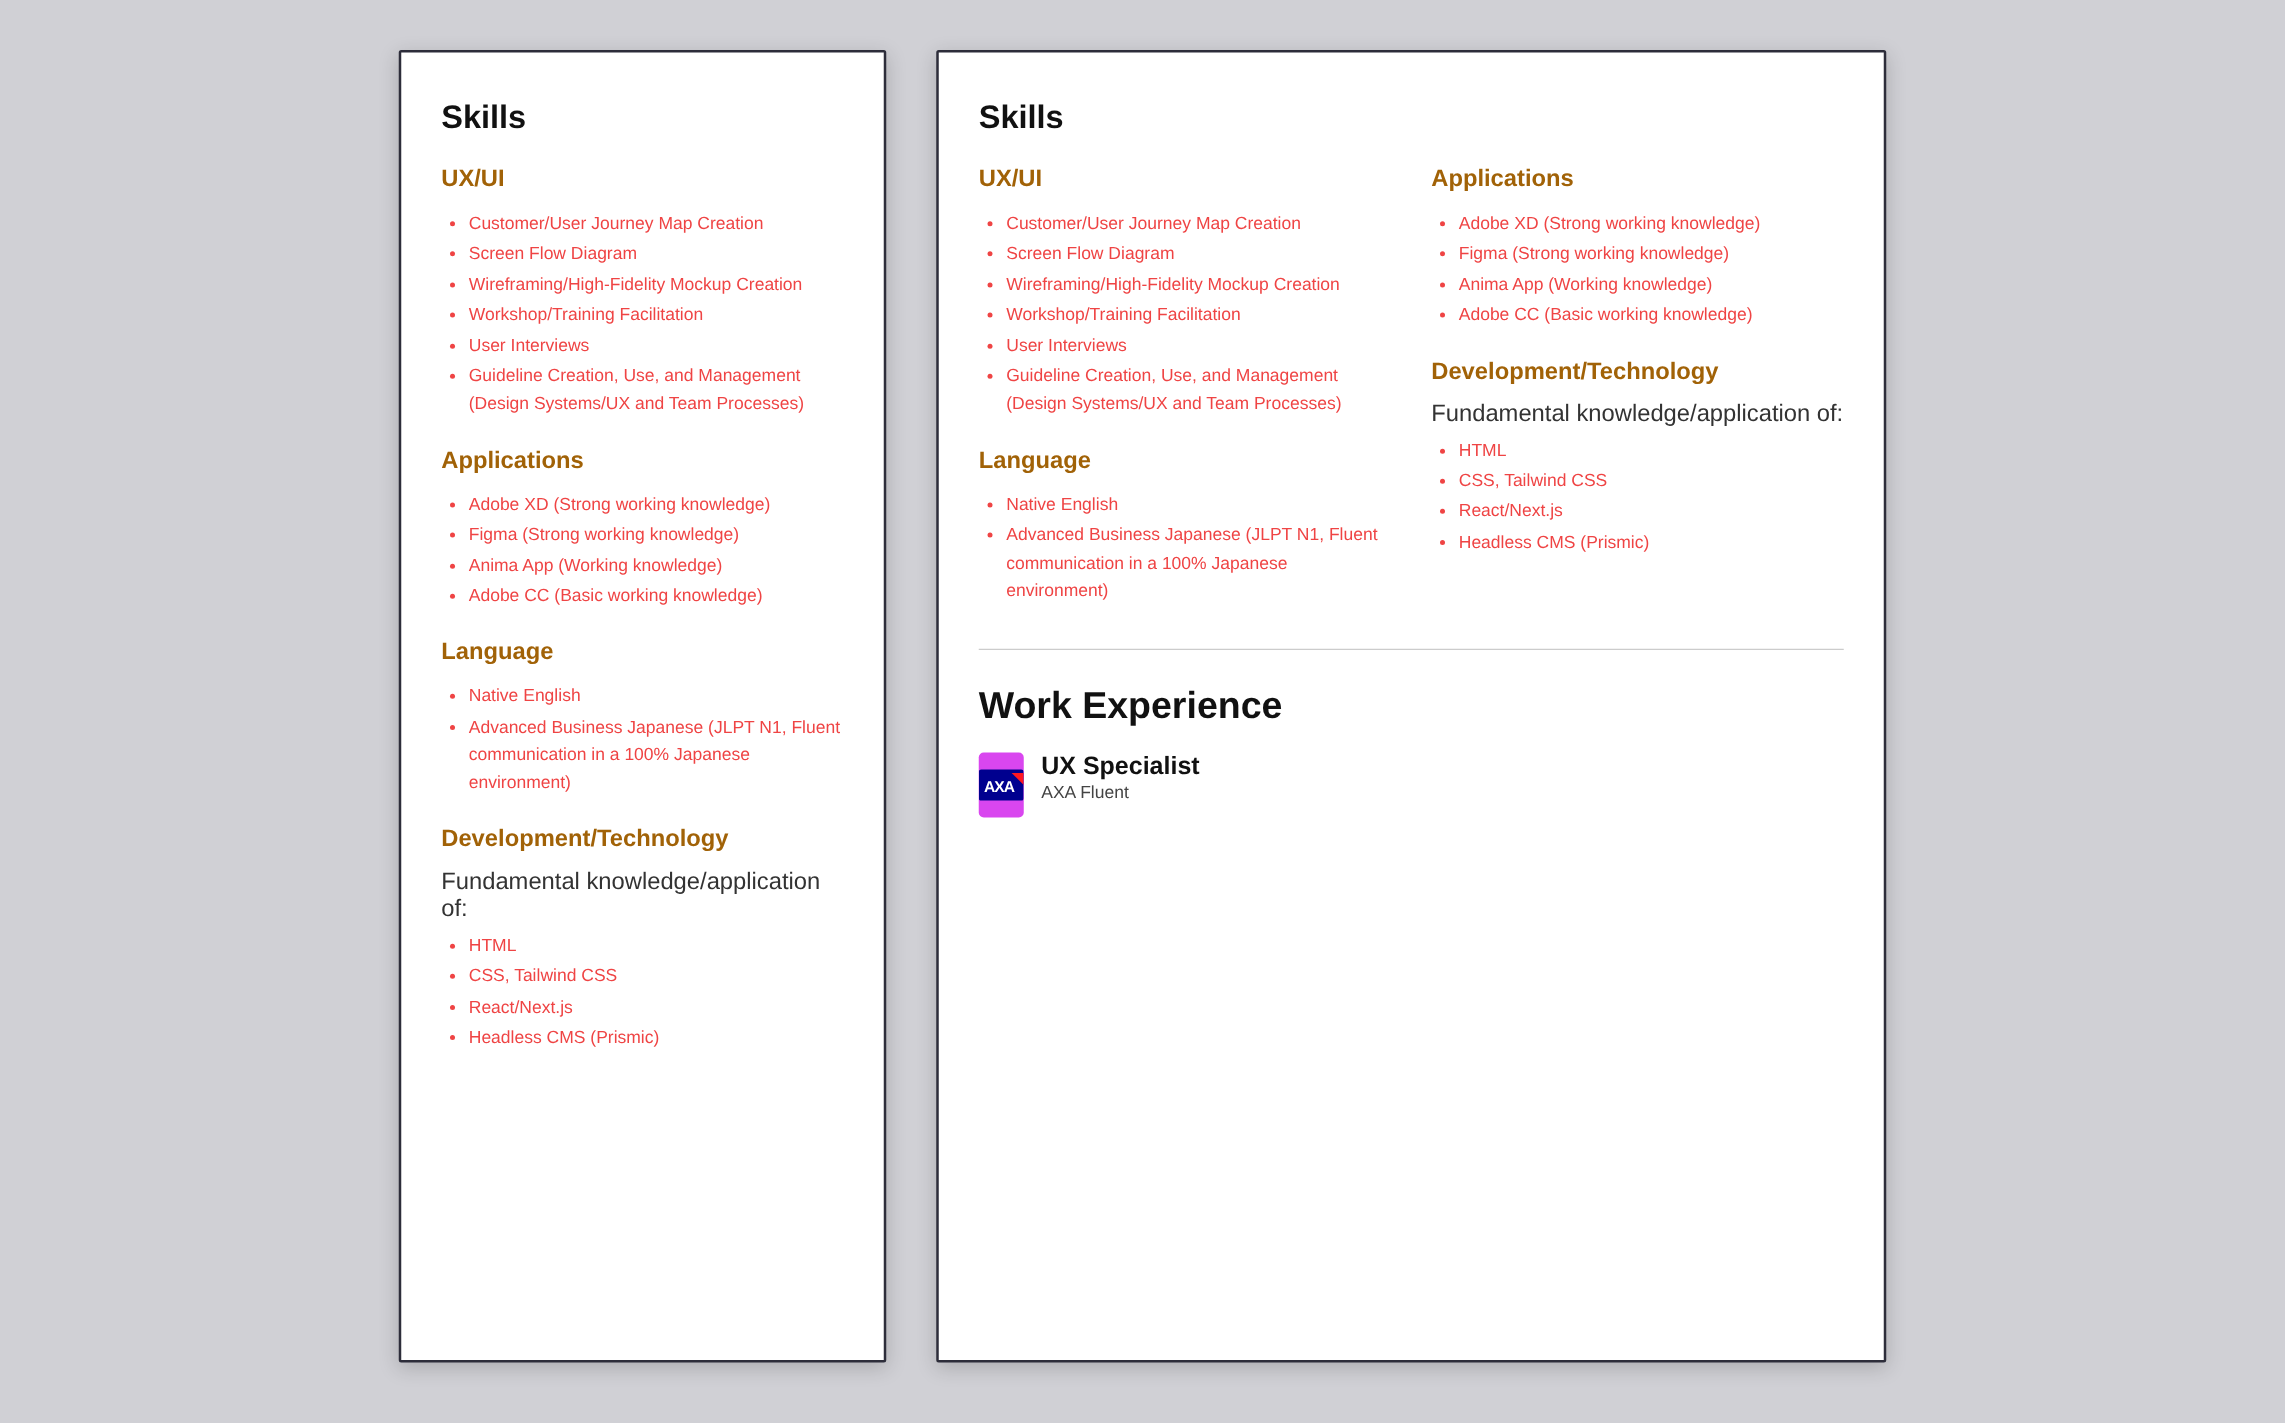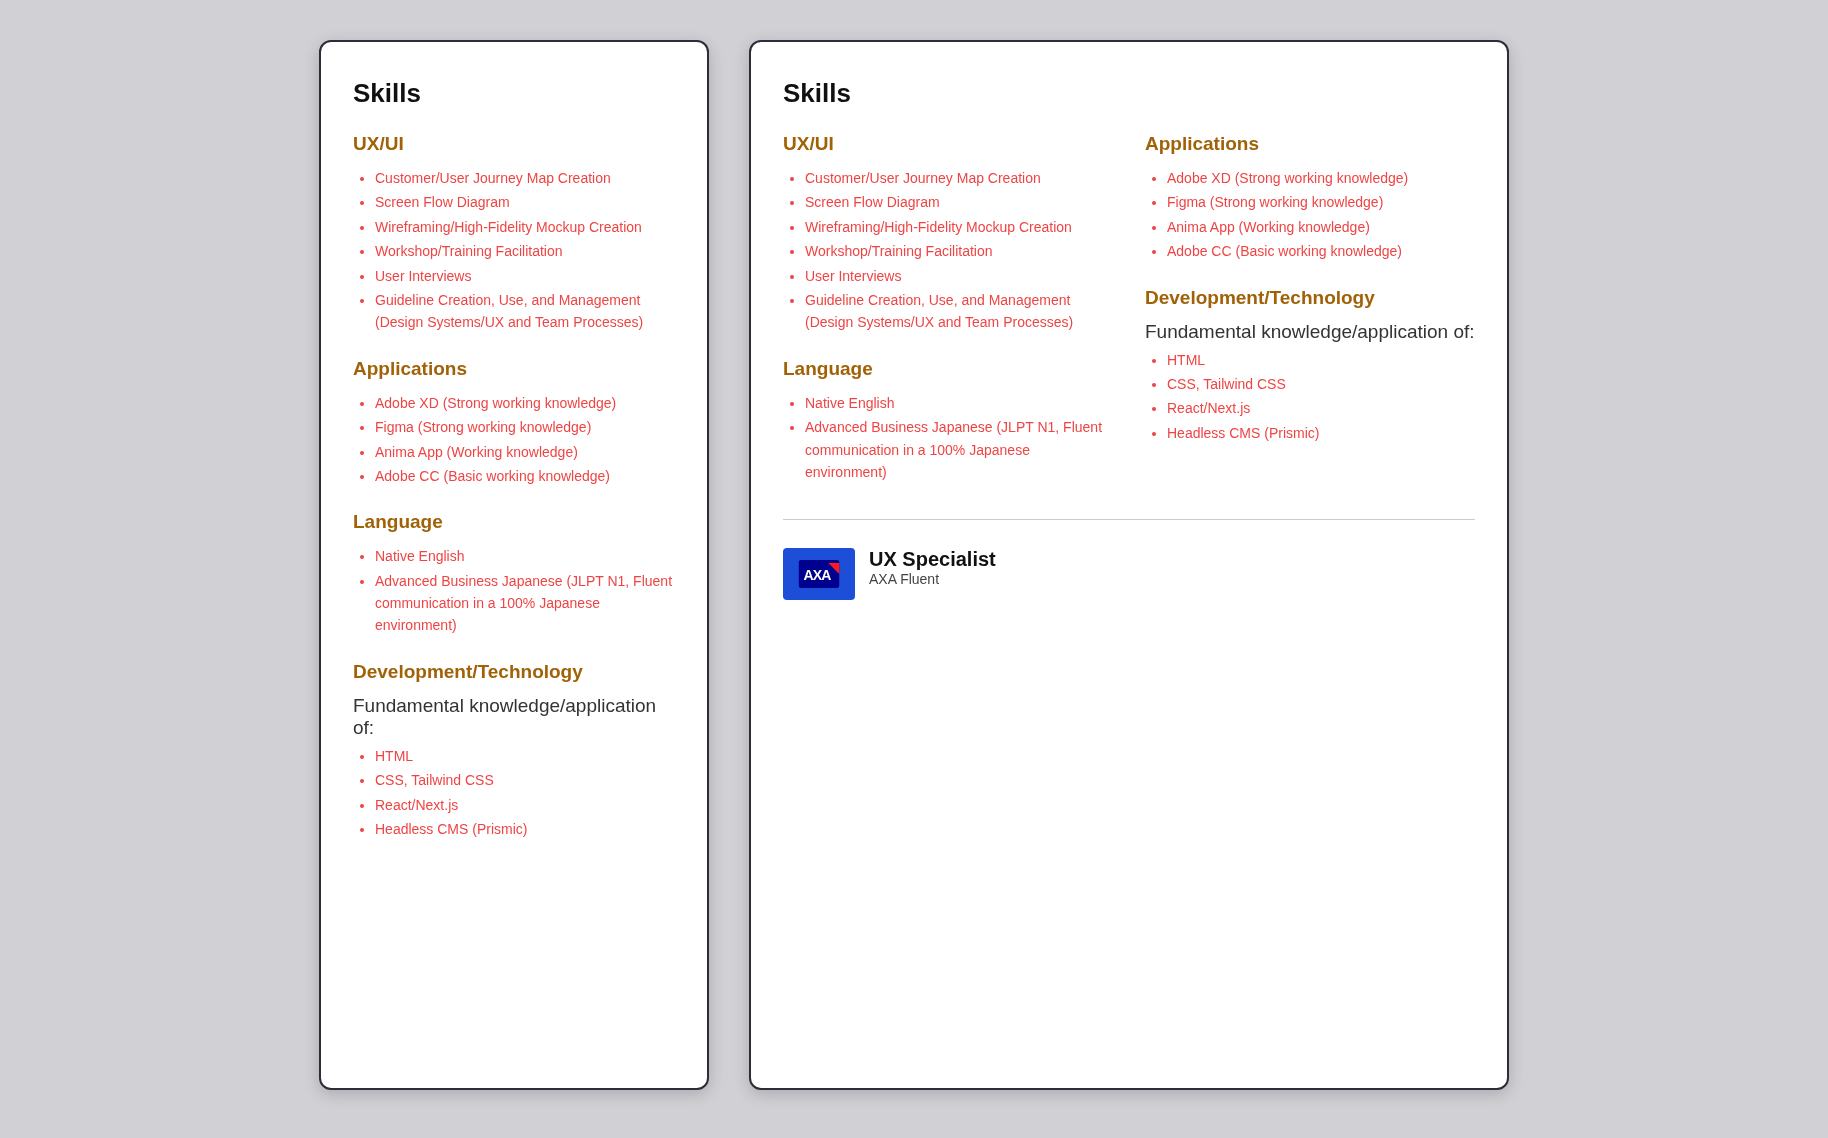--- a/index.html
+++ b/index.html
@@ -17,7 +17,7 @@
 
     .card {
       background: #fff;
-      border-radius: 12px;
+      border-radius: 2px;
       border: 2px solid #2d2d3a;
       padding: 36px 32px;
       box-shadow: 0 4px 16px rgba(0,0,0,0.18);

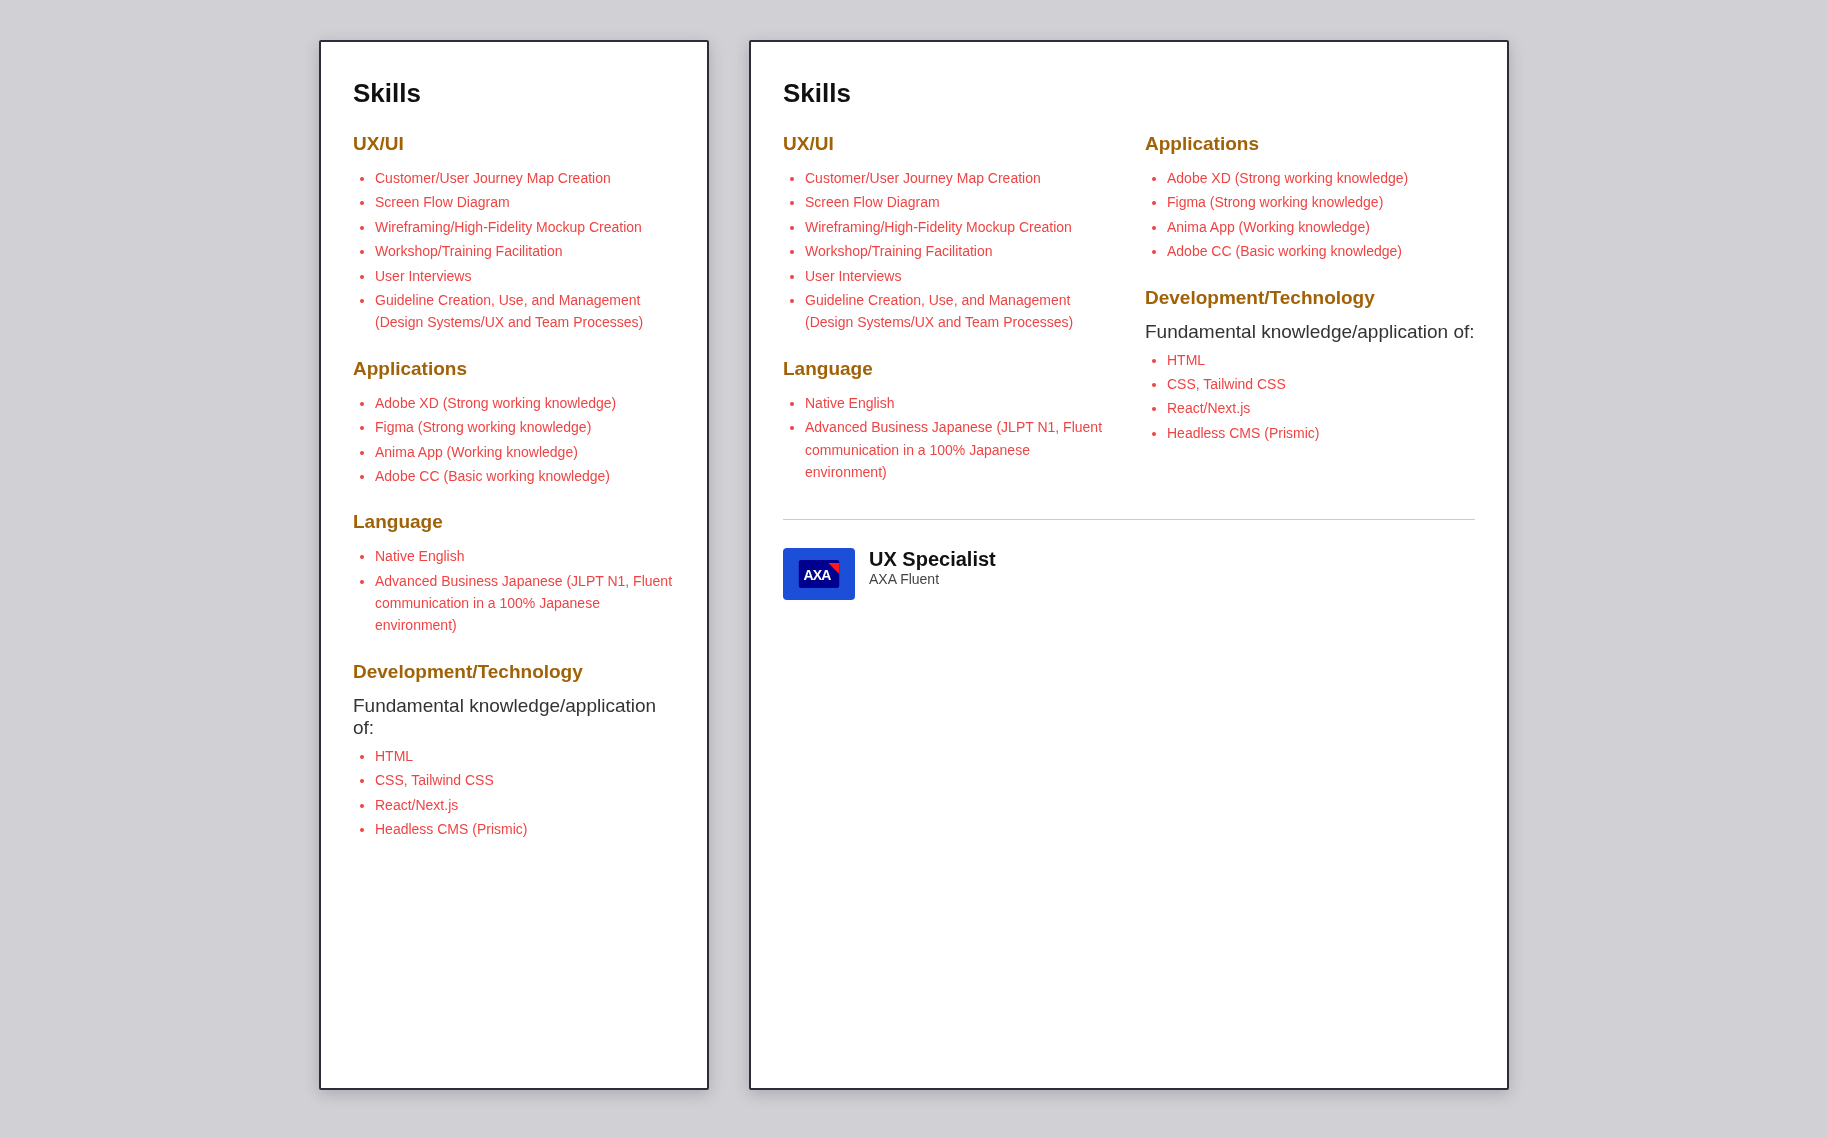--- a/index.html
+++ b/index.html
@@ -211,6 +211,7 @@
 
   <hr class="divider">
 
+  <h1 class="work-experience-title">Work Experience</h1>
 
   <div class="job-entry">
     <div class="company-logo">

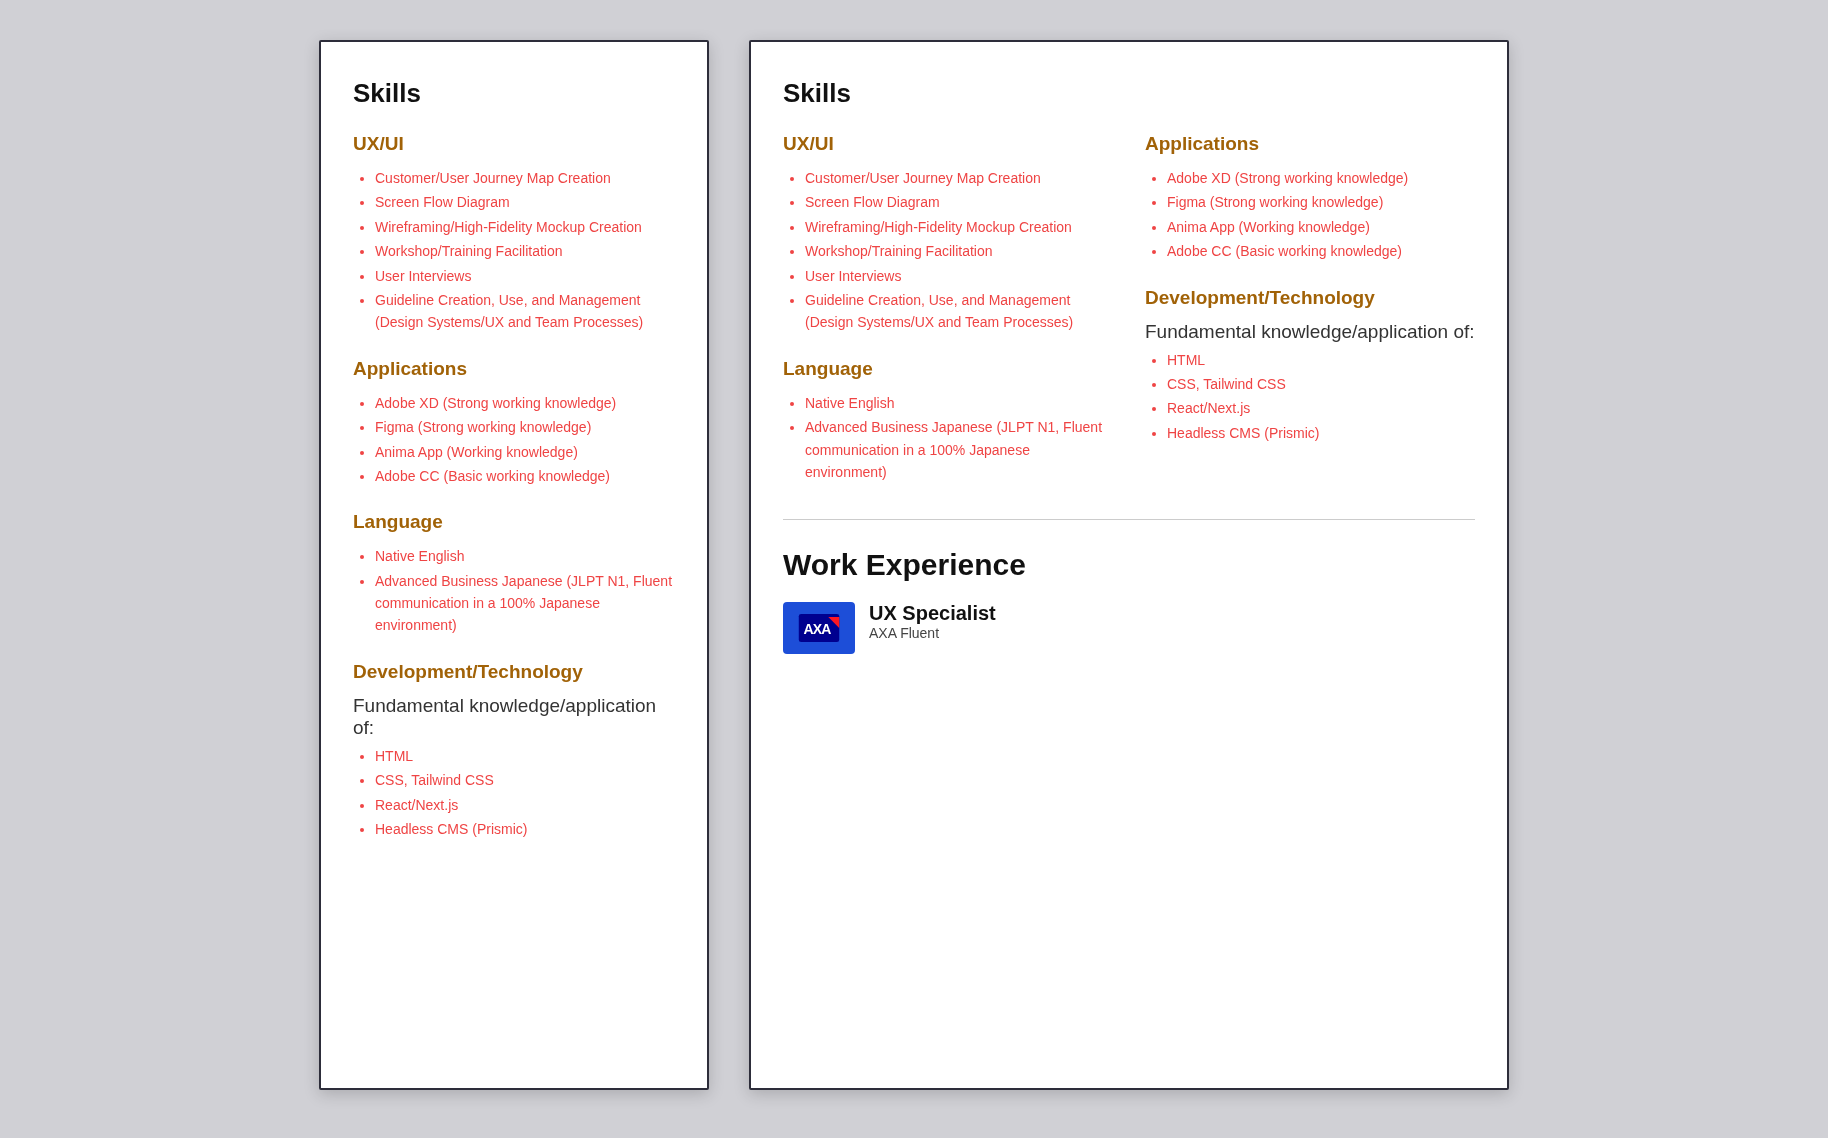--- a/index.html
+++ b/index.html
@@ -98,9 +98,9 @@
     }
 
     .company-logo {
-      width: 72px;
+      width: 36px;
       height: 52px;
-      background: #1d4ed8;
+      background: #d946ef;
       border-radius: 4px;
       display: flex;
       align-items: center;

